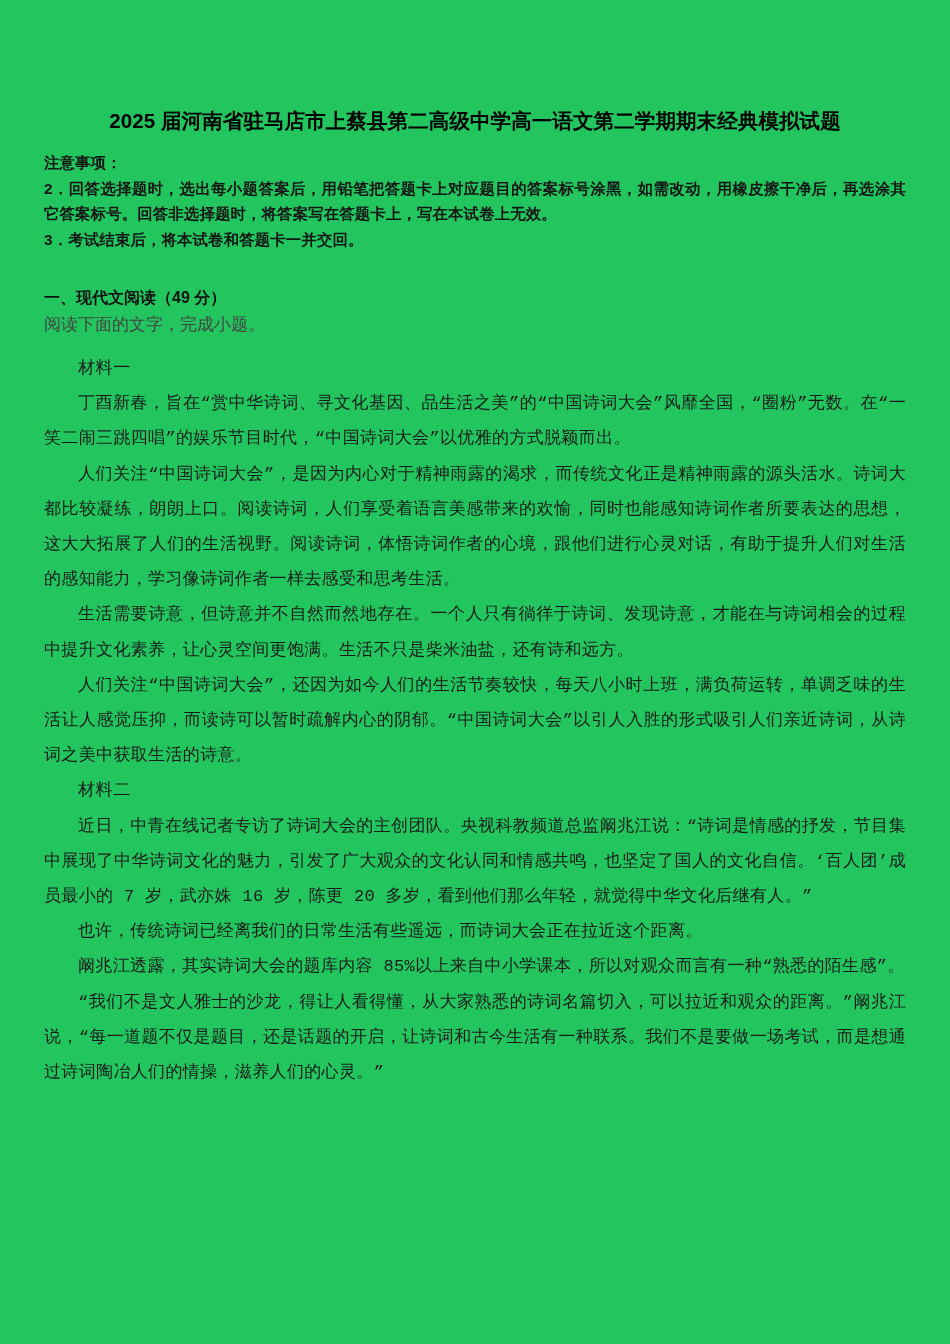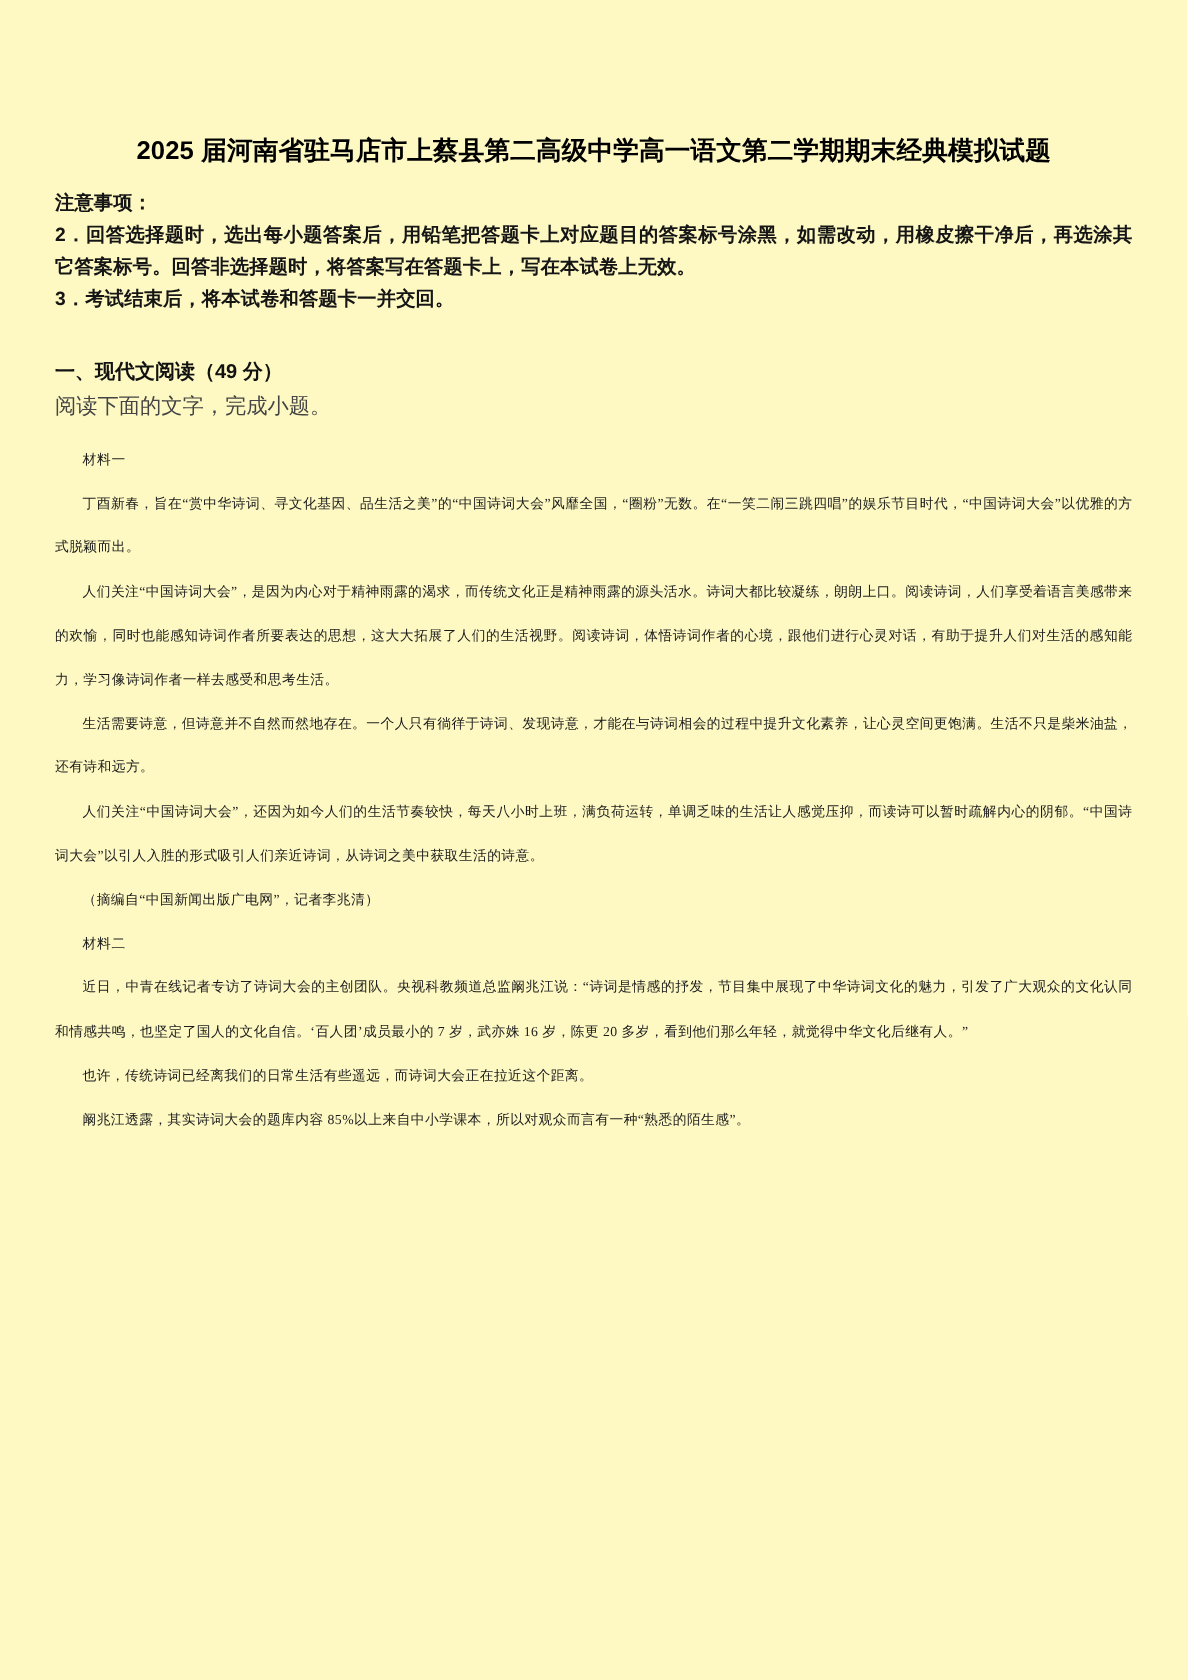--- a/index.html
+++ b/index.html
@@ -11,7 +11,7 @@
     position: relative;
     width: 950px;
     height: 1344px;
-    background: #fef9c3;
+    background: #22c55e;
     overflow: hidden;
     box-sizing: border-box;
     font-family: "Liberation Serif", "DejaVu Serif", serif;

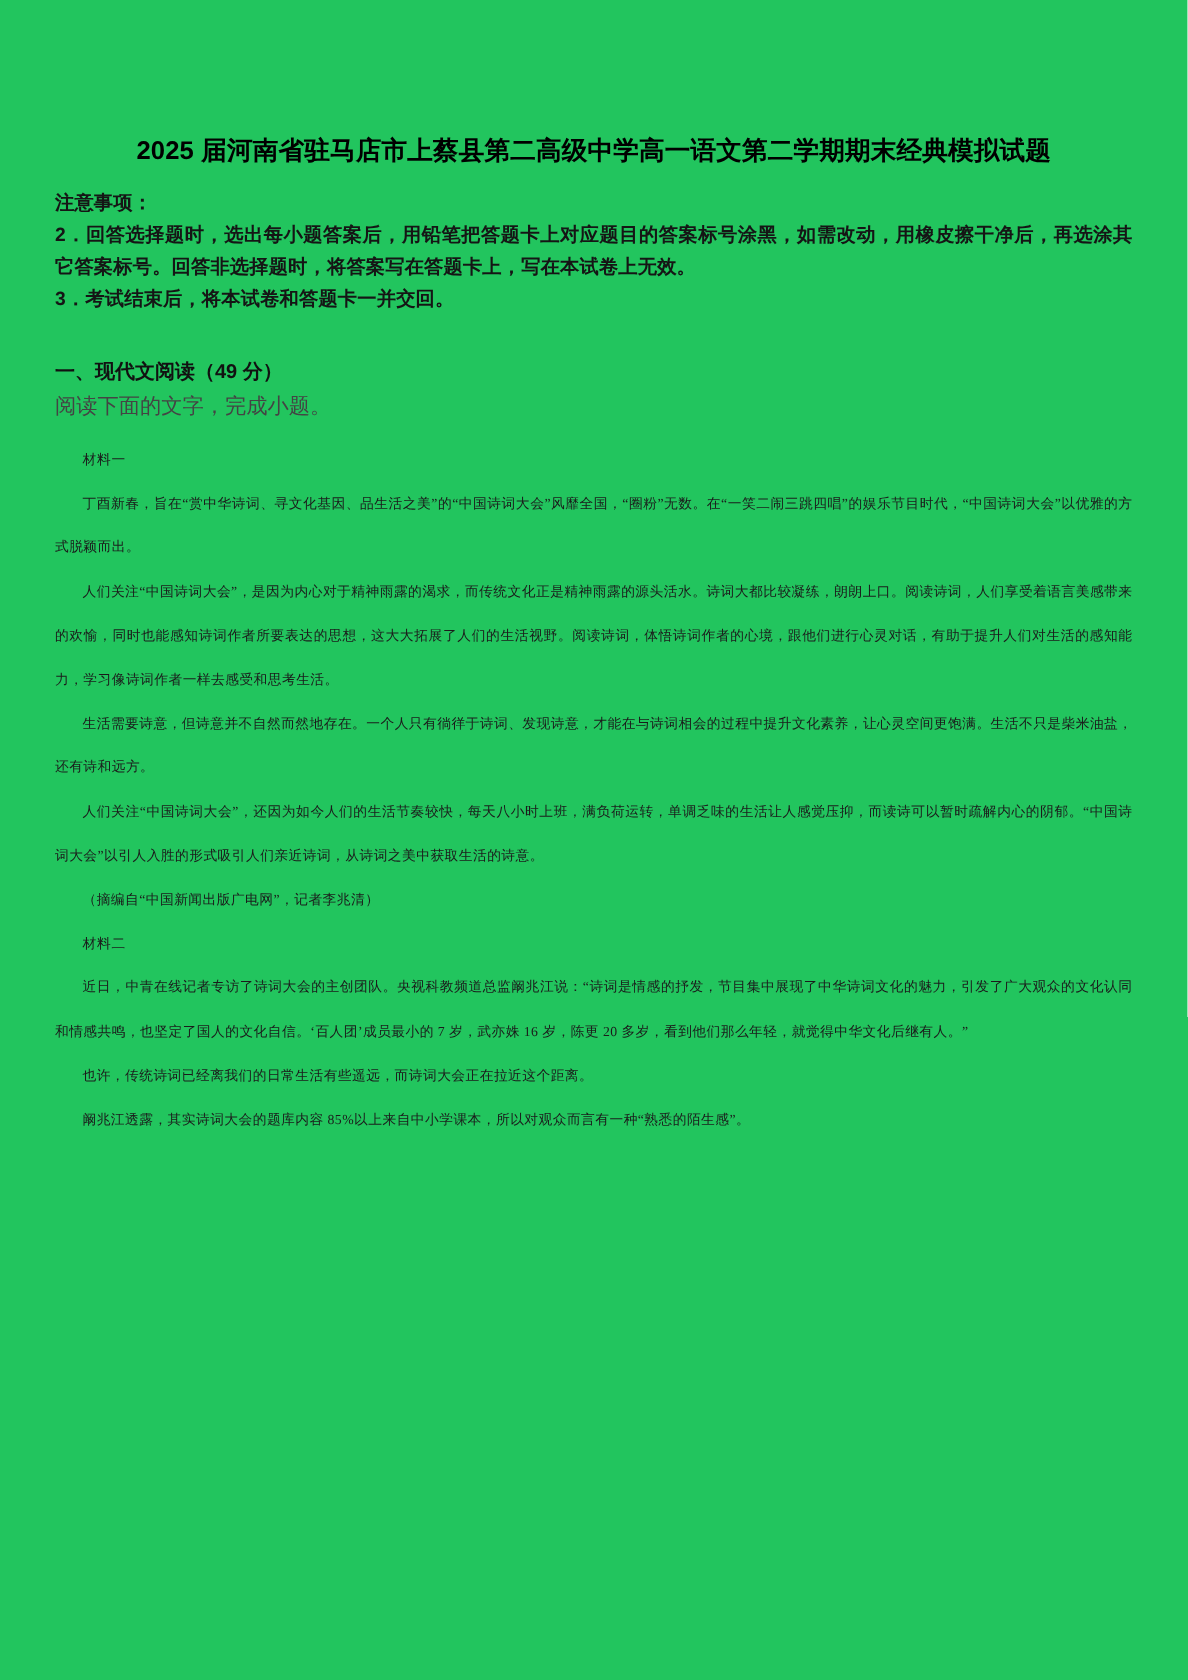--- a/index.html
+++ b/index.html
@@ -78,8 +78,8 @@
   }
   .para {
     margin: 0;
-    font-family: Liberation Serif, serif;
-    font-size: 11px;
+    font-family: Liberation Mono, monospace;
+    font-size: 17px;
     line-height: 35.2px;
     color: #1b1b1b;
     text-align: justify;

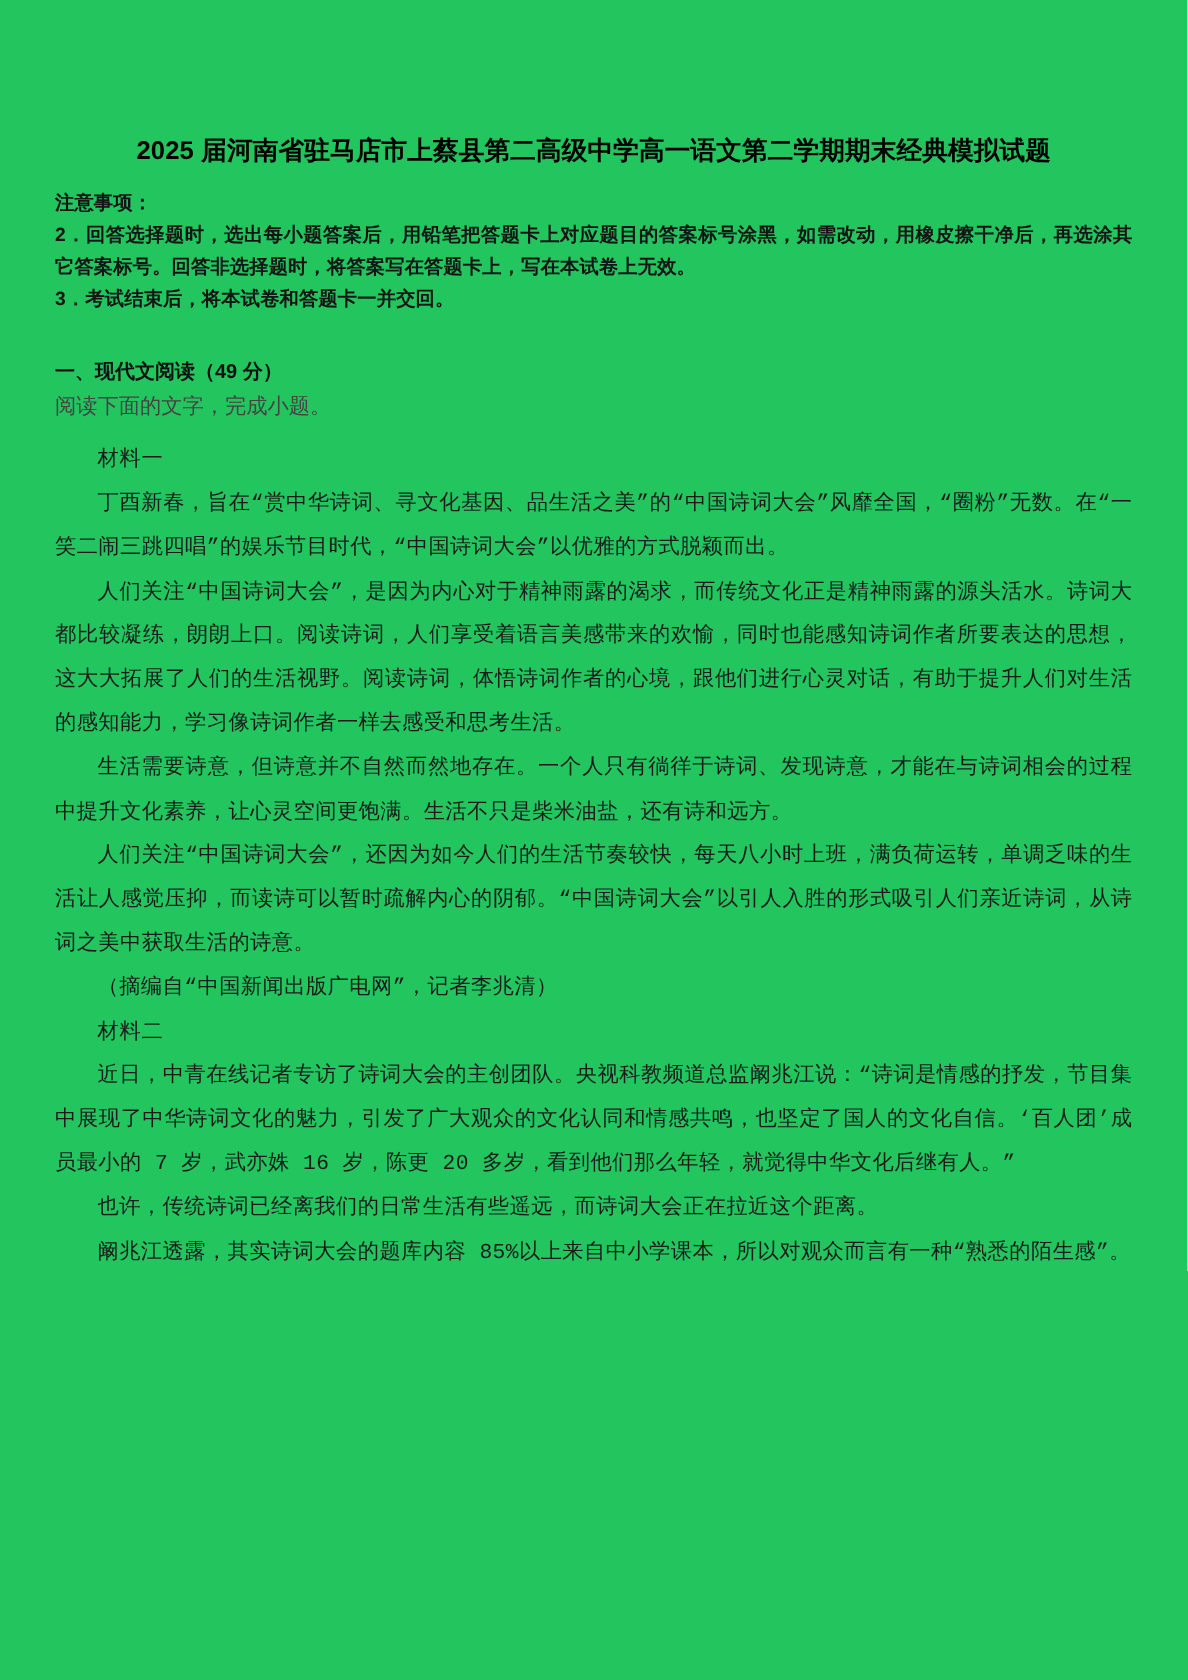--- a/index.html
+++ b/index.html
@@ -125,7 +125,6 @@
 
       <p class="para">人们关注“中国诗词大会”，还因为如今人们的生活节奏较快，每天八小时上班，满负荷运转，单调乏味的生活让人感觉压抑，而读诗可以暂时疏解内心的阴郁。“中国诗词大会”以引人入胜的形式吸引人们亲近诗词，从诗词之美中获取生活的诗意。</p>
 
-      <p class="para source">（摘编自“中国新闻出版广电网”，记者李兆清）</p>
 
       <p class="para label">材料二</p>
 

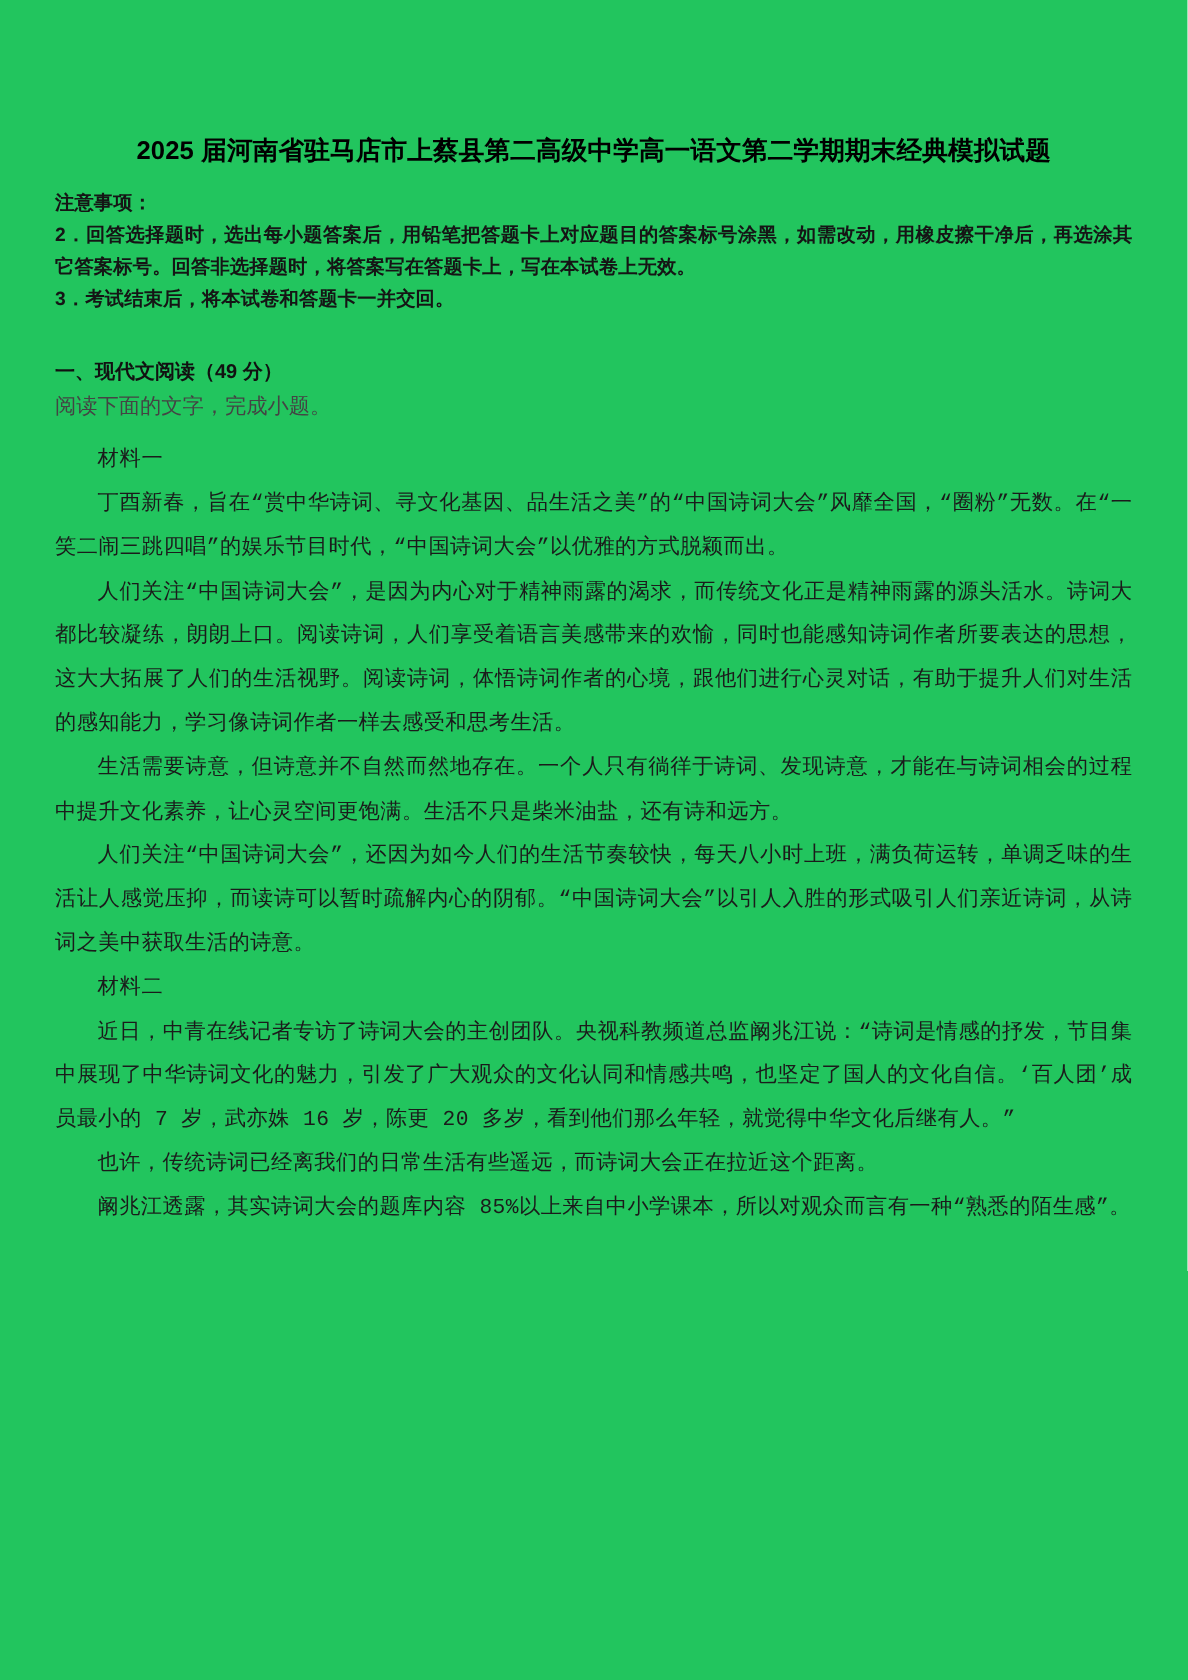--- a/index.html
+++ b/index.html
@@ -135,6 +135,7 @@
 
       <p class="para">阚兆江透露，其实诗词大会的题库内容 85%以上来自中小学课本，所以对观众而言有一种“熟悉的陌生感”。</p>
 
+      <p class="para">“我们不是文人雅士的沙龙，得让人看得懂，从大家熟悉的诗词名篇切入，可以拉近和观众的距离。”阚兆江说，“每一道题不仅是题目，还是话题的开启，让诗词和古今生活有一种联系。我们不是要做一场考试，而是想通过诗词陶冶人们的情操，滋养人们的心灵。”</p>
 
     </div>
   </div>

